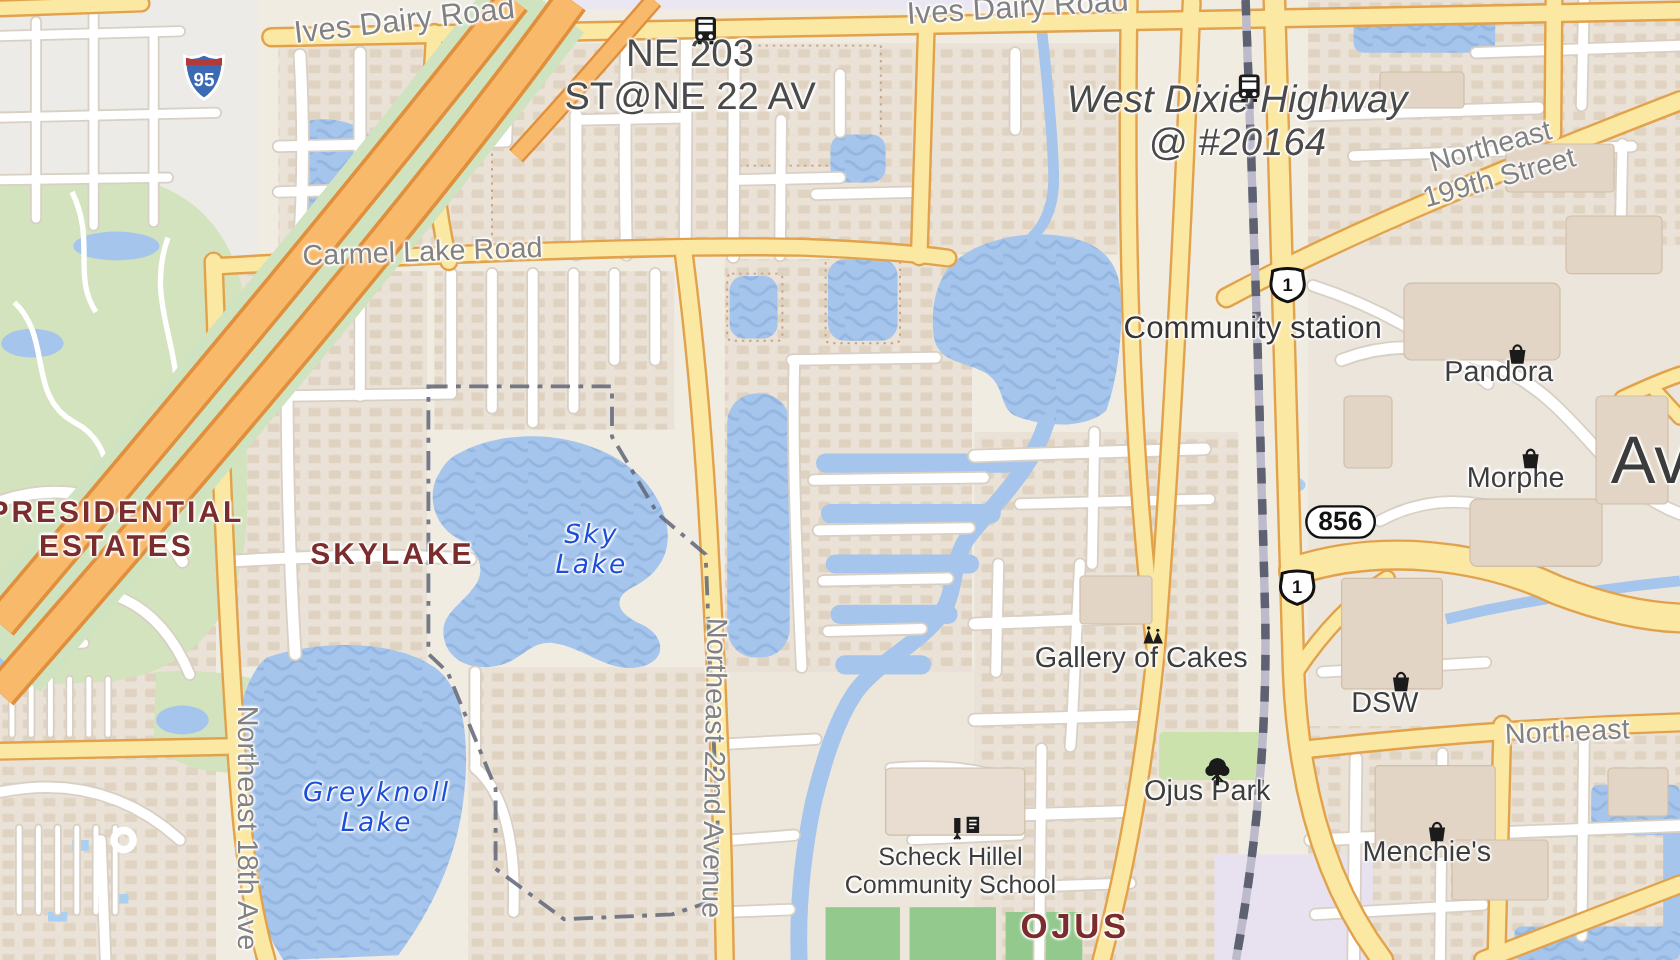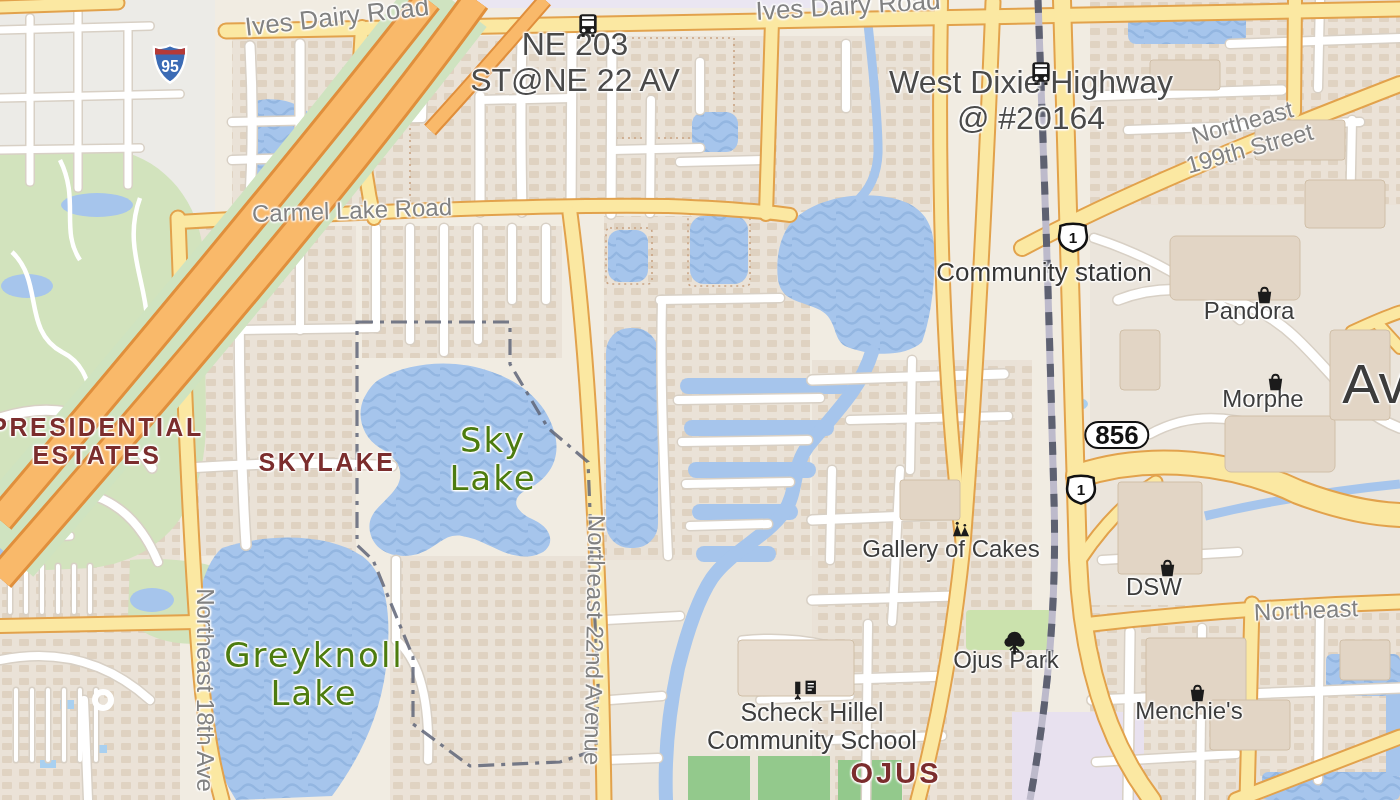--- a/index.html
+++ b/index.html
@@ -380,7 +380,7 @@
       <div class="lbl street" style="left: 848px; top: 6px; --r: -3.5deg; font-size: 26px;">Ives Dairy Road</div>
       <div class="lbl busstop" style="left: 575px; top: 63px;">NE 203
 ST@NE 22 AV</div>
-      <div class="lbl busstop" style="left: 1031px; top: 101px;">West Dixie Highway
+      <div class="lbl busstop" style="left: 1031px; top: 101px; font-style: italic;">West Dixie Highway
 @ #20164</div>
       <div class="lbl street" style="left: 1246px; top: 136px; --r: -15.5deg; font-size: 24px;">Northeast 199th Street</div>
       <div class="lbl station" style="left: 1044px; top: 273px;">Community station</div>

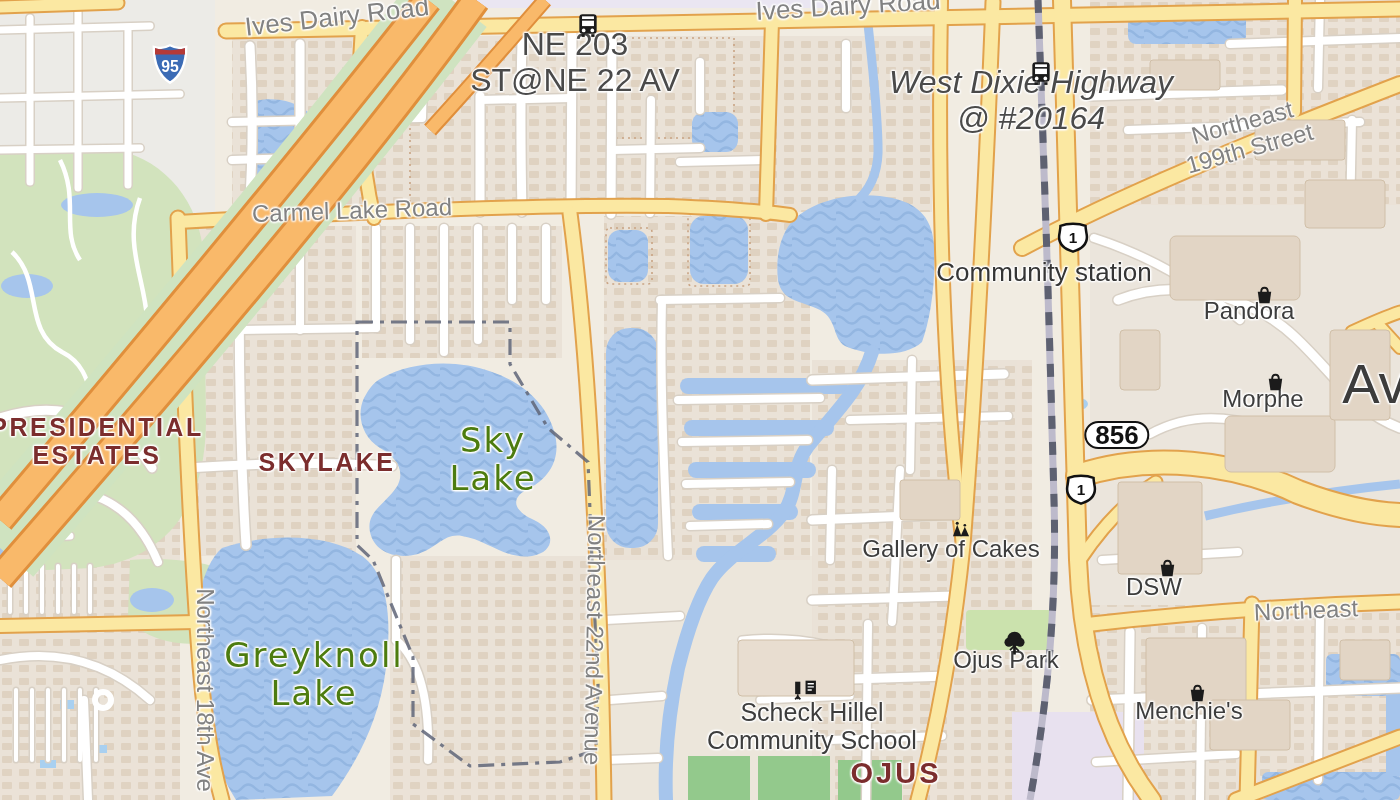--- a/index.html
+++ b/index.html
@@ -18,7 +18,7 @@
   .station{color:#353535;font-size:26px;}
   .neighborhood{color:#7b2d2d;font-size:25px;font-weight:bold;letter-spacing:2.5px;}
   .neighborhood-big{color:#7b2d2d;font-size:29px;font-weight:bold;letter-spacing:3px;}
-  .water{color:#4d7c0f;font-size:34px;
+  .water{color:#1d4ed8;font-size:22px;font-style:italic;
          font-family:"DejaVu Sans",sans-serif;letter-spacing:2px;}
   .city{color:#3c3c3c;font-size:56px;}
   .shield{position:absolute;transform:translate(-50%,-50%);}

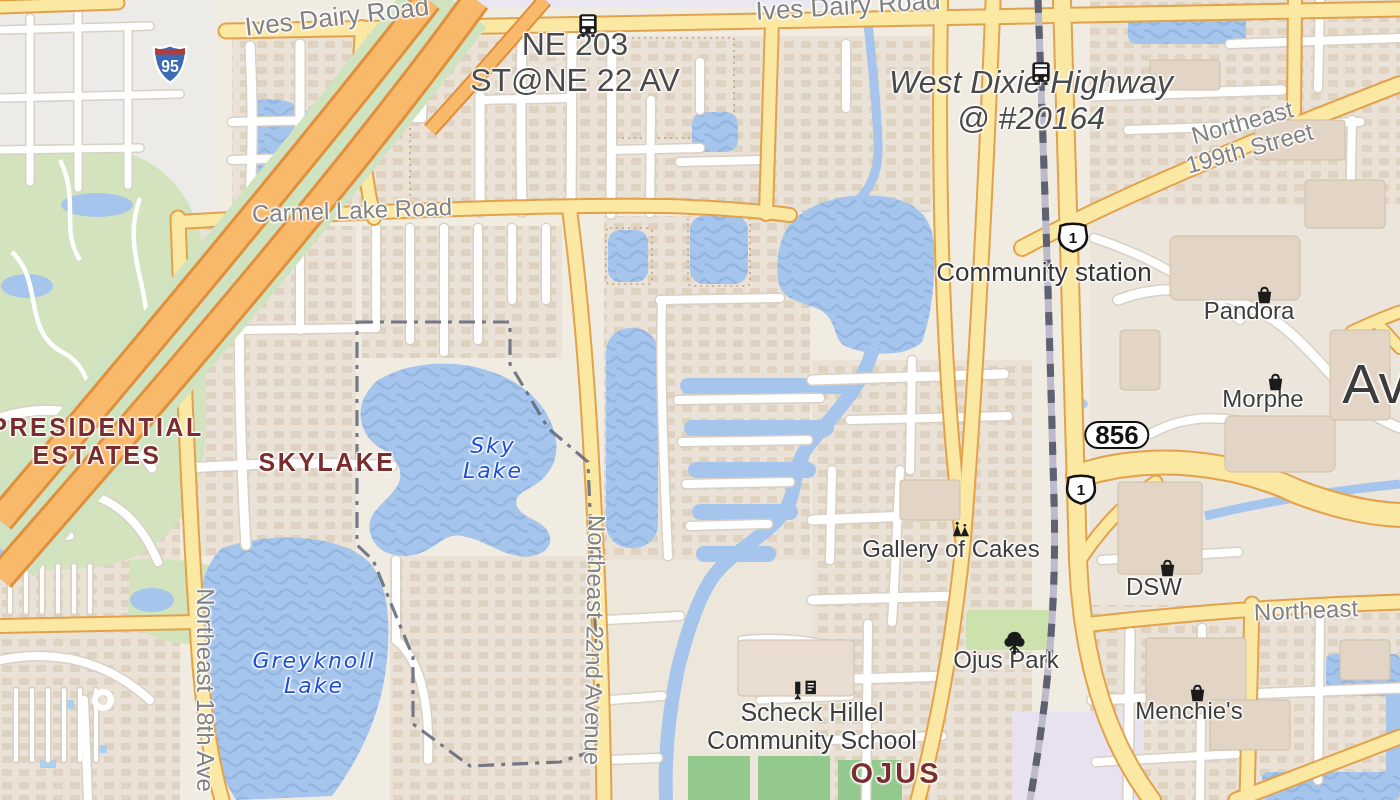--- a/index.html
+++ b/index.html
@@ -23,7 +23,7 @@
   .city{color:#3c3c3c;font-size:56px;}
   .shield{position:absolute;transform:translate(-50%,-50%);}
   .pill{background:#fff;border:2.5px solid #111;border-radius:15px;
-        font-size:26px;font-weight:bold;color:#111;padding:0 9px;line-height:24px;}
+        font-size:22px;font-weight:bold;color:#111;padding:0 9px;line-height:24px;}
   .icon{position:absolute;transform:translate(-50%,-50%);}
 </style>
 </head>

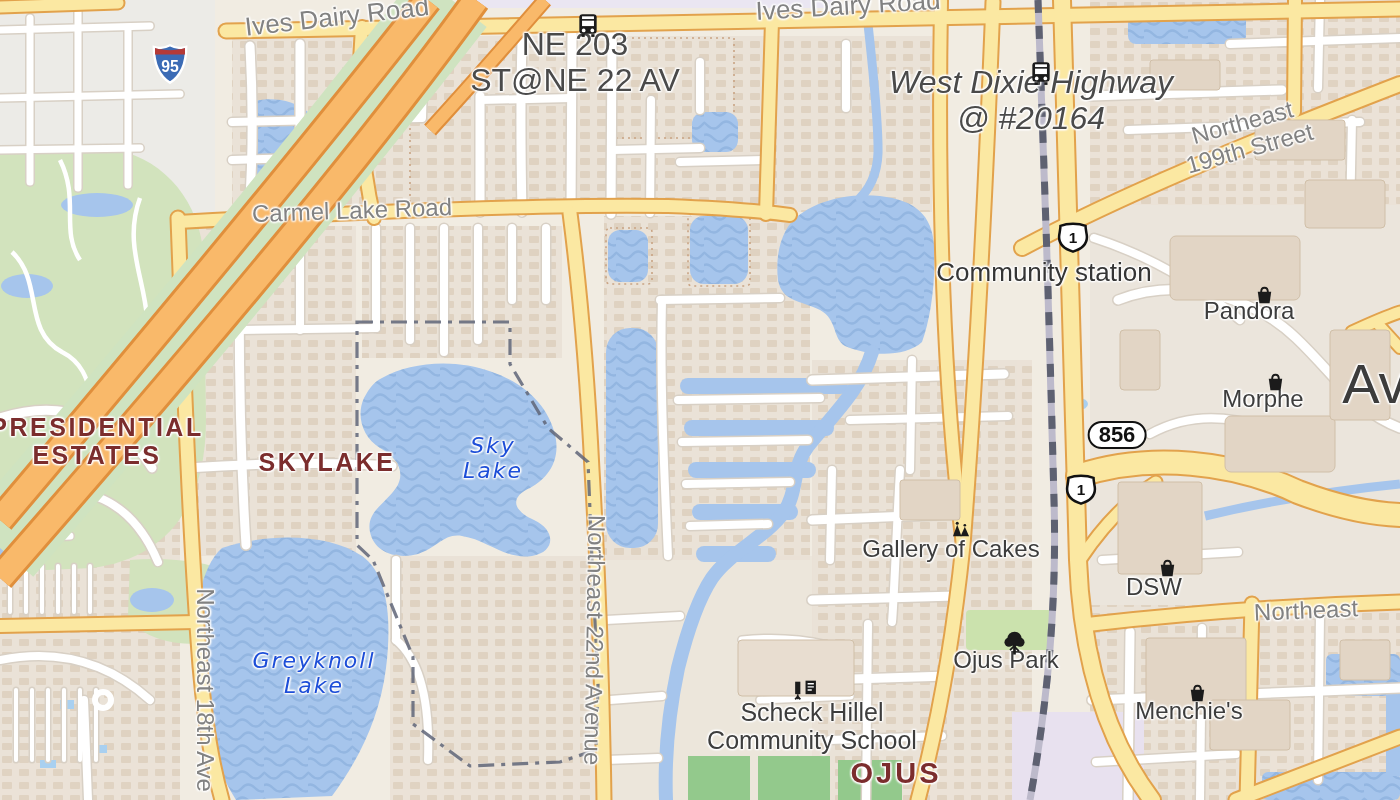--- a/index.html
+++ b/index.html
@@ -398,7 +398,7 @@
       <div class="lbl poi" style="left: 1154px; top: 587px;">DSW</div>
       <div class="lbl poi" style="left: 1006px; top: 660px;">Ojus Park</div>
       <div class="lbl poi" style="left: 1189px; top: 711px;">Menchie's</div>
-      <div class="lbl poi" style="left: 792px; top: 726px; font-size: 25px; margin-left: 20px;">Scheck Hillel
+      <div class="lbl poi" style="left: 792px; top: 726px; font-size: 21px;">Scheck Hillel
 Community School</div>
       <div class="lbl neighborhood-big" style="left: 896px; top: 773px;">OJUS</div>
       <div class="lbl street" style="left: 205px; top: 690px; --r: 90deg; font-size: 24px;">Northeast 18th Ave</div>

